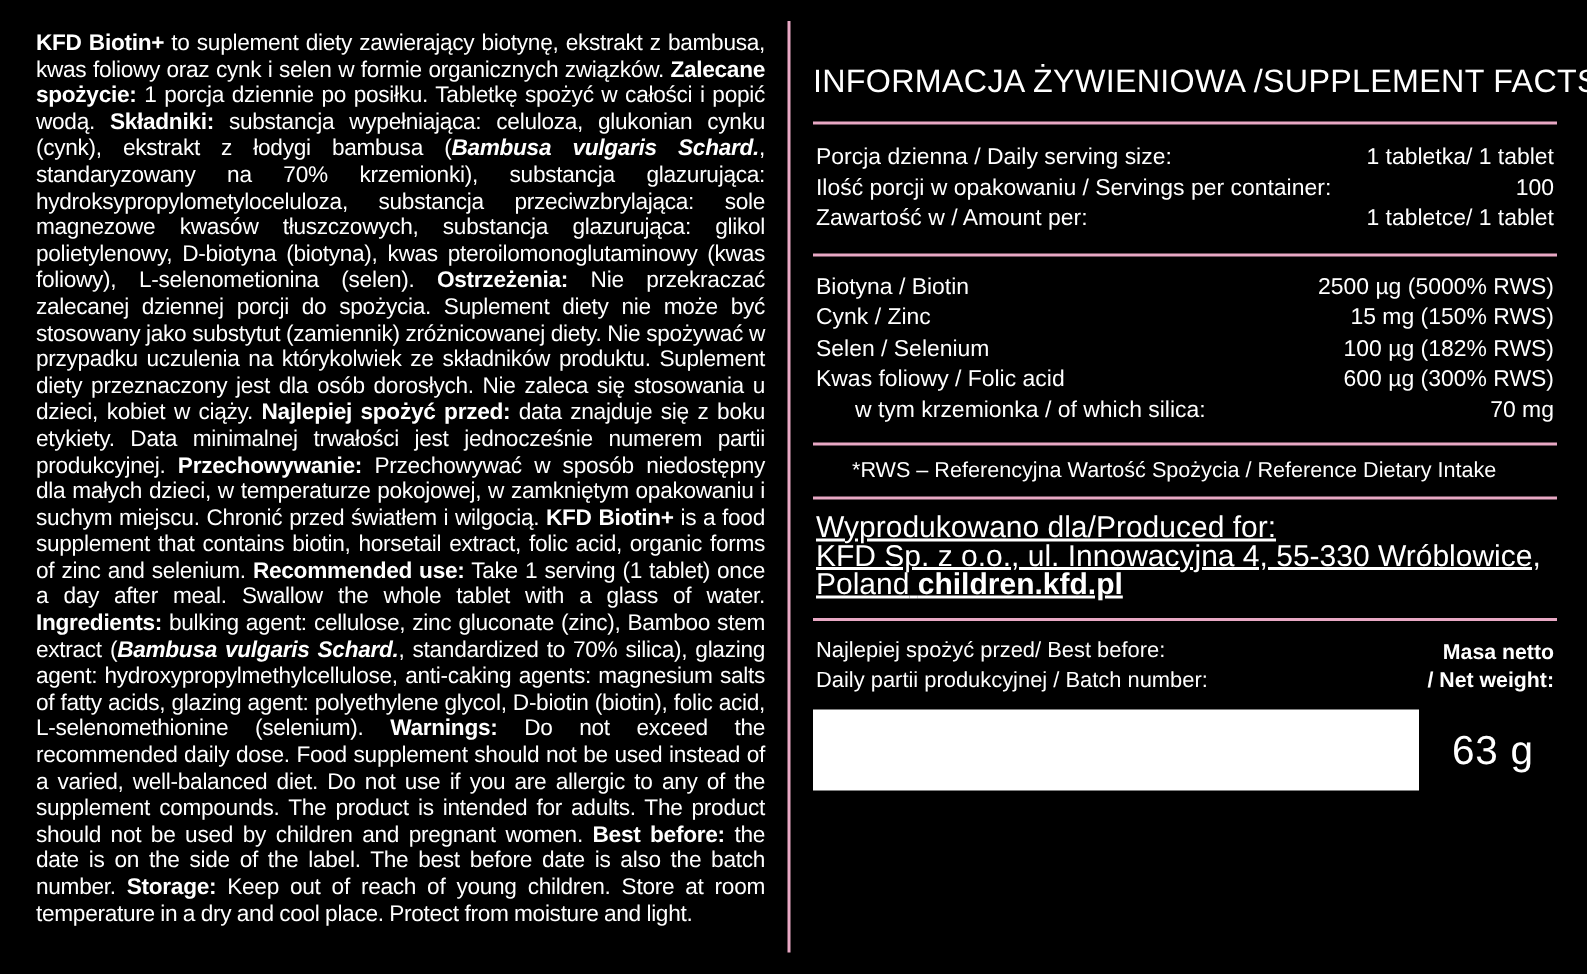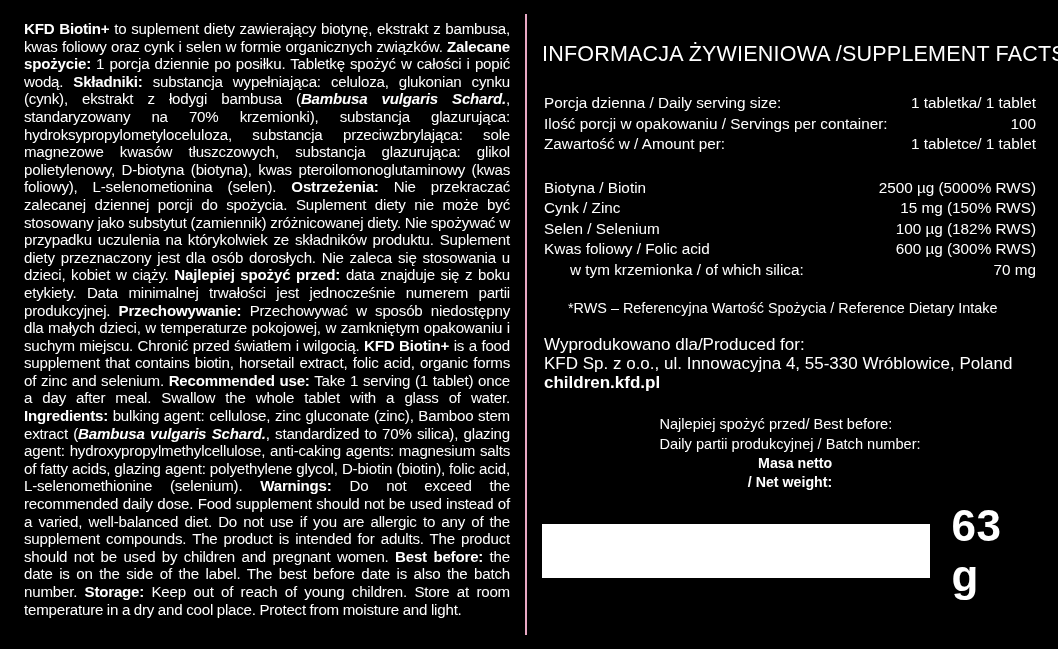--- a/index.html
+++ b/index.html
@@ -86,9 +86,10 @@
     margin-left: 24px;
   }
   .producer {
-    font-size: 17px;
+    font-size: 20px;
     line-height: 19px;
     padding: 10px 2px 12px 2px;
+    text-decoration: underline;
   }
   .producer b { font-weight: bold; }
   .bestbefore {

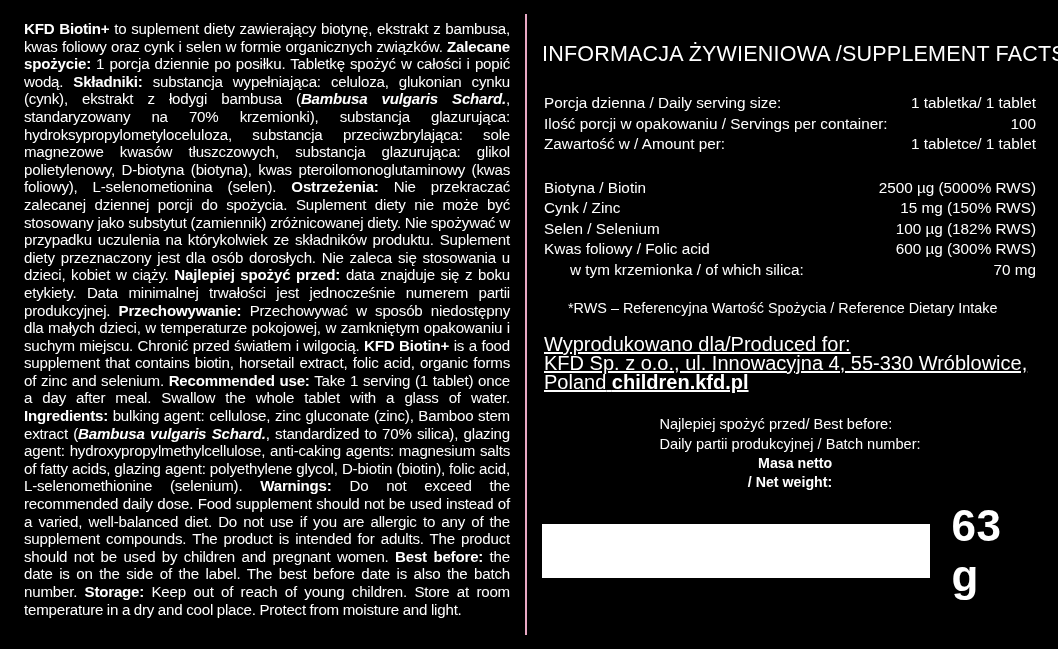--- a/index.html
+++ b/index.html
@@ -96,8 +96,7 @@
     padding: 10px 2px 0 2px;
     display: flex;
     justify-content: space-between;
-    align-items: center;
-    flex-direction: column;
+    align-items: flex-end;
   }
   .bb-left { font-size: 14.6px; line-height: 20px; }
   .bb-right { font-size: 14.2px; line-height: 19px; text-align: right; font-weight: bold; }

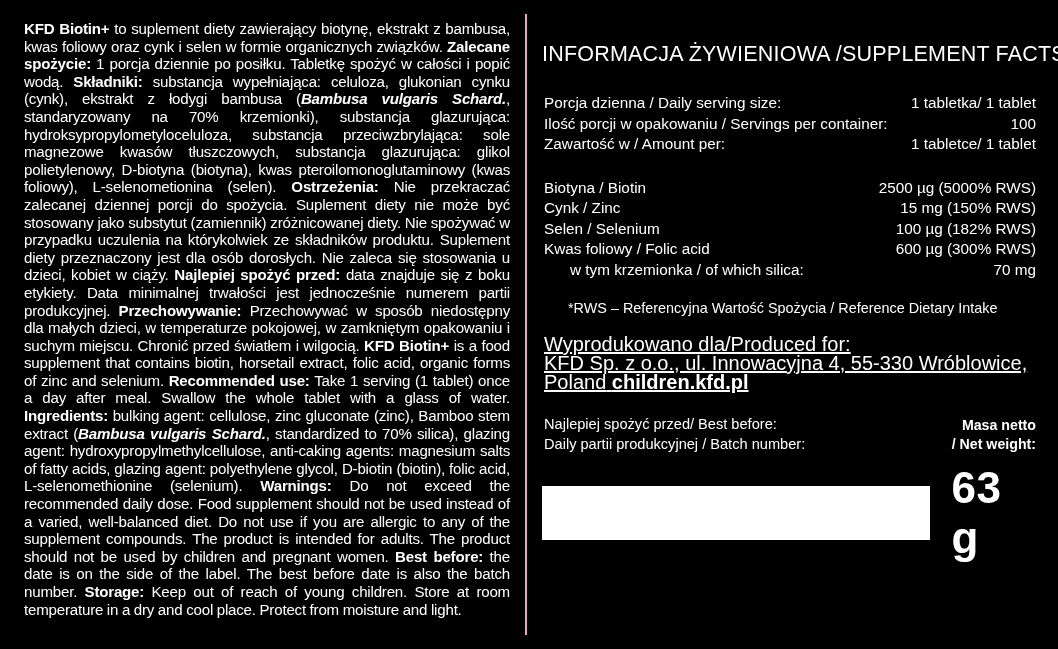--- a/index.html
+++ b/index.html
@@ -111,8 +111,8 @@
     background: #ffffff;
   }
   .net-weight {
-    font-size: 44px;
-    font-weight: bold;
+    font-size: 27px;
+    font-weight: normal;
     margin-left: 22px;
     letter-spacing: 0.5px;
   }

